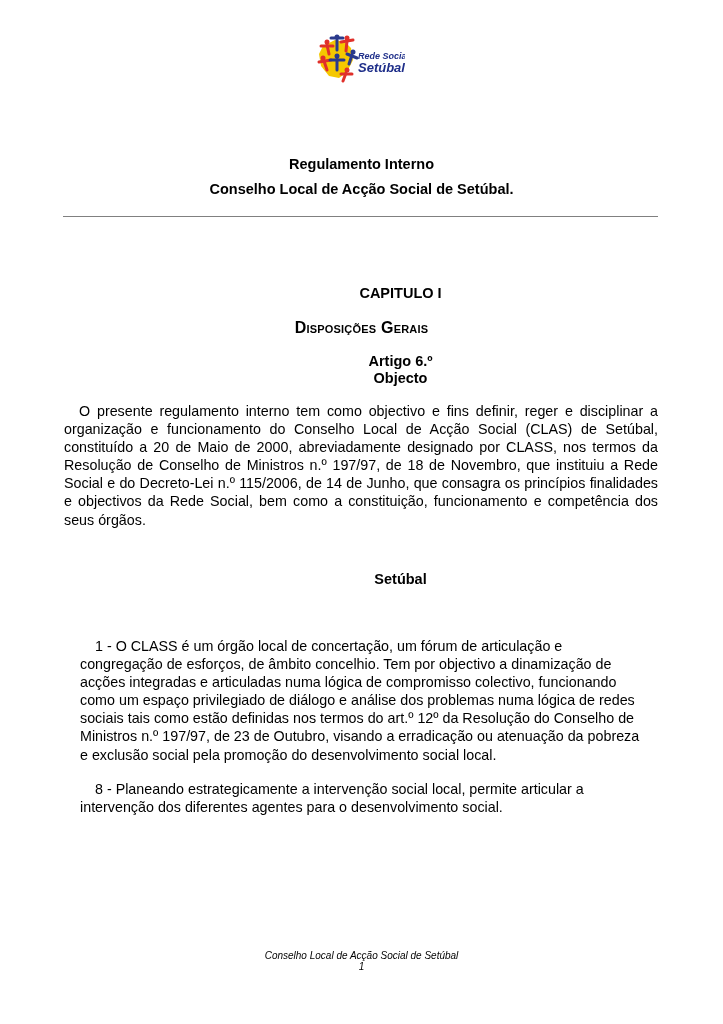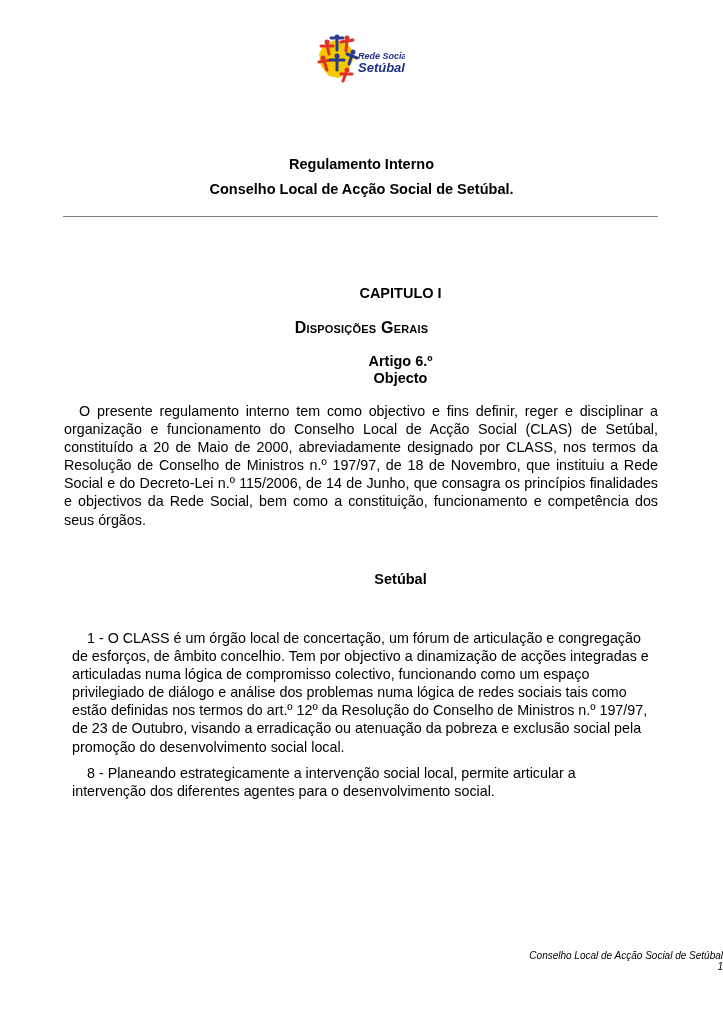--- a/index.html
+++ b/index.html
@@ -89,7 +89,7 @@
       text-align: left;
     }
     .para-2 p {
-      margin: 8px;
+      margin: 16px;
       text-indent: 15px;
     }
     .footer {

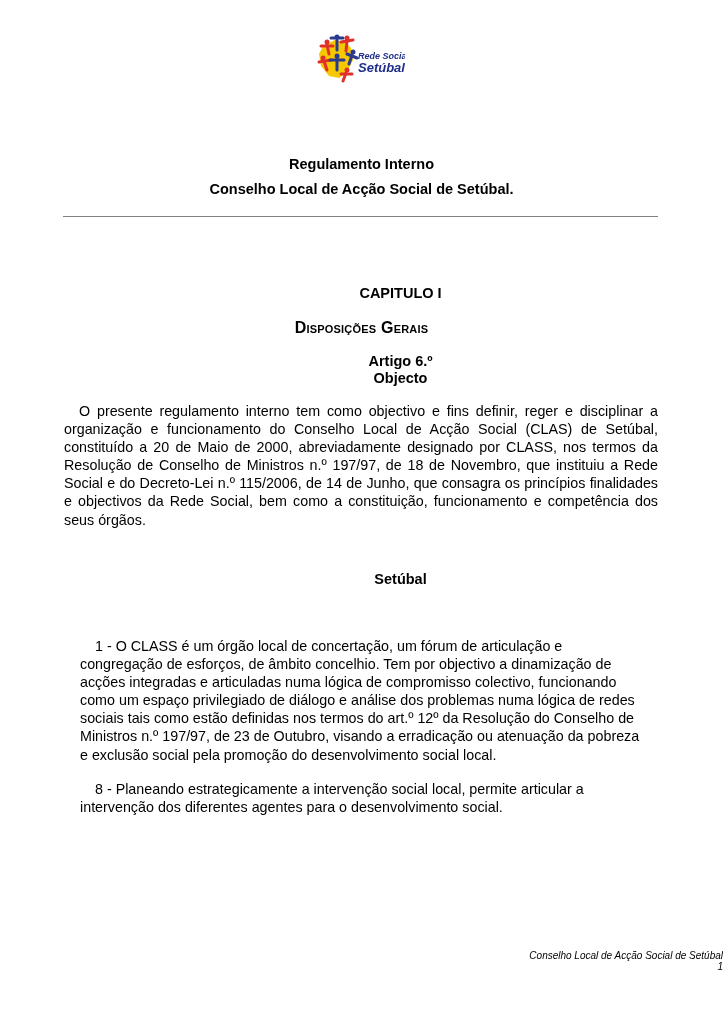--- a/index.html
+++ b/index.html
@@ -97,7 +97,7 @@
       left: 0;
       width: 723px;
       top: 950px;
-      text-align: right;
+      text-align: center;
       font-style: italic;
       font-size: 10px;
       line-height: 11px;

